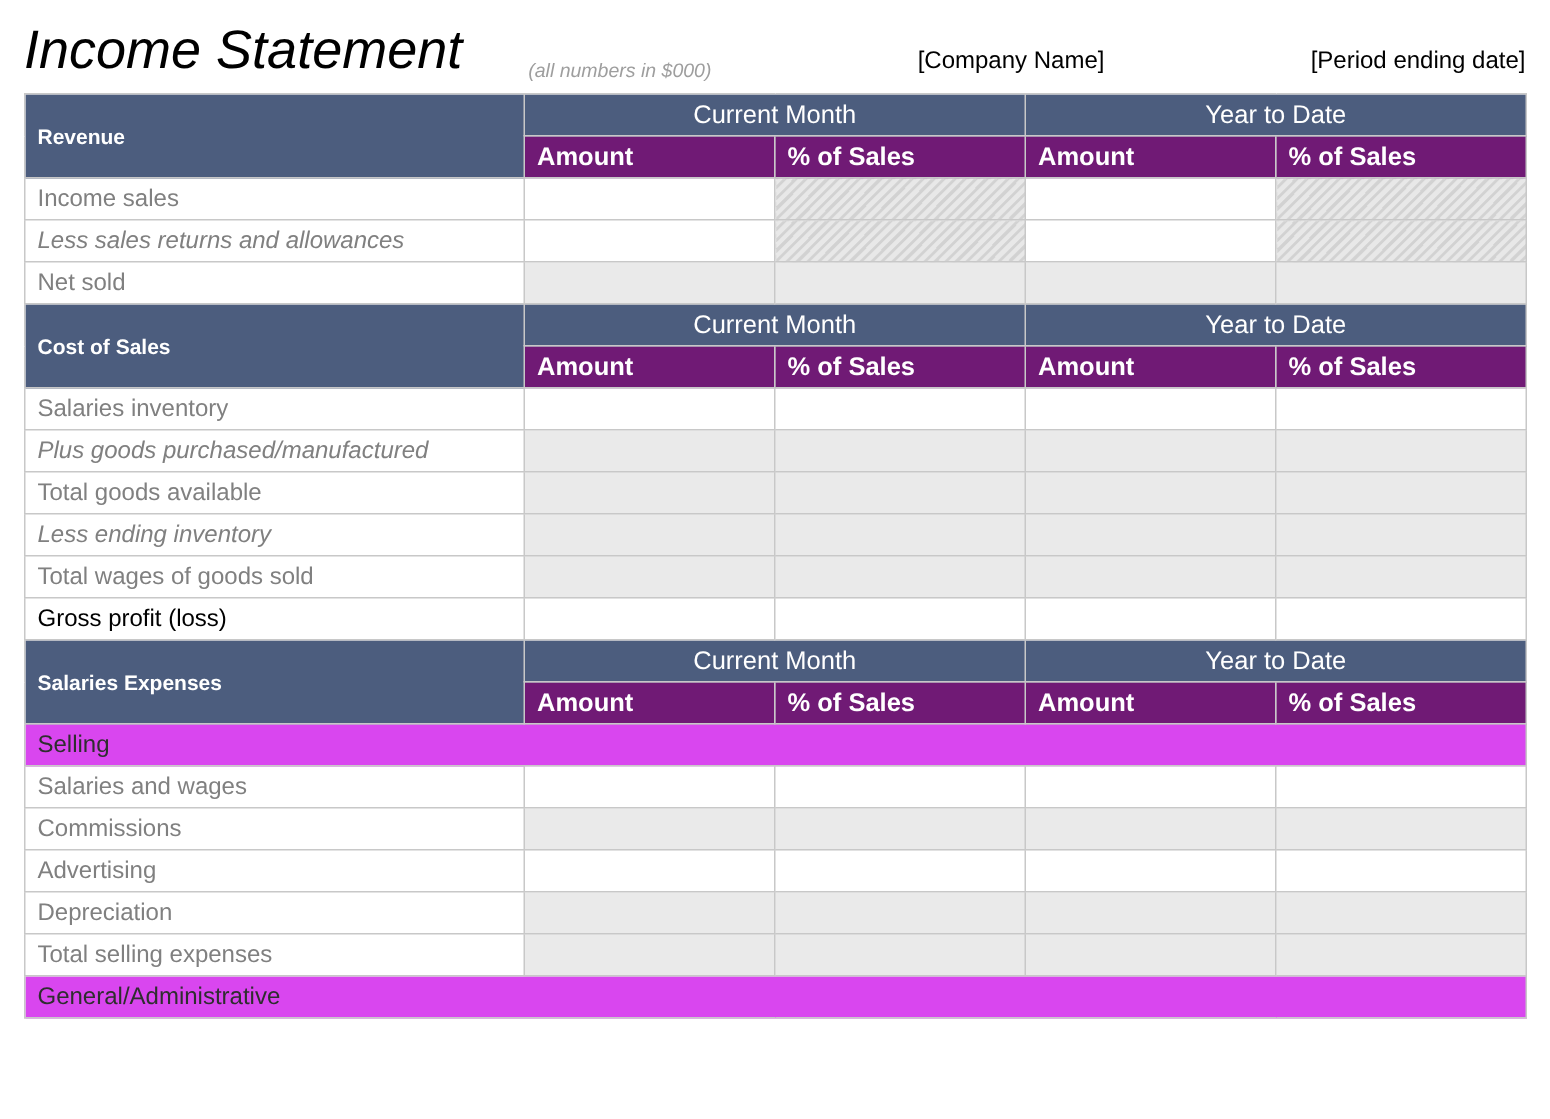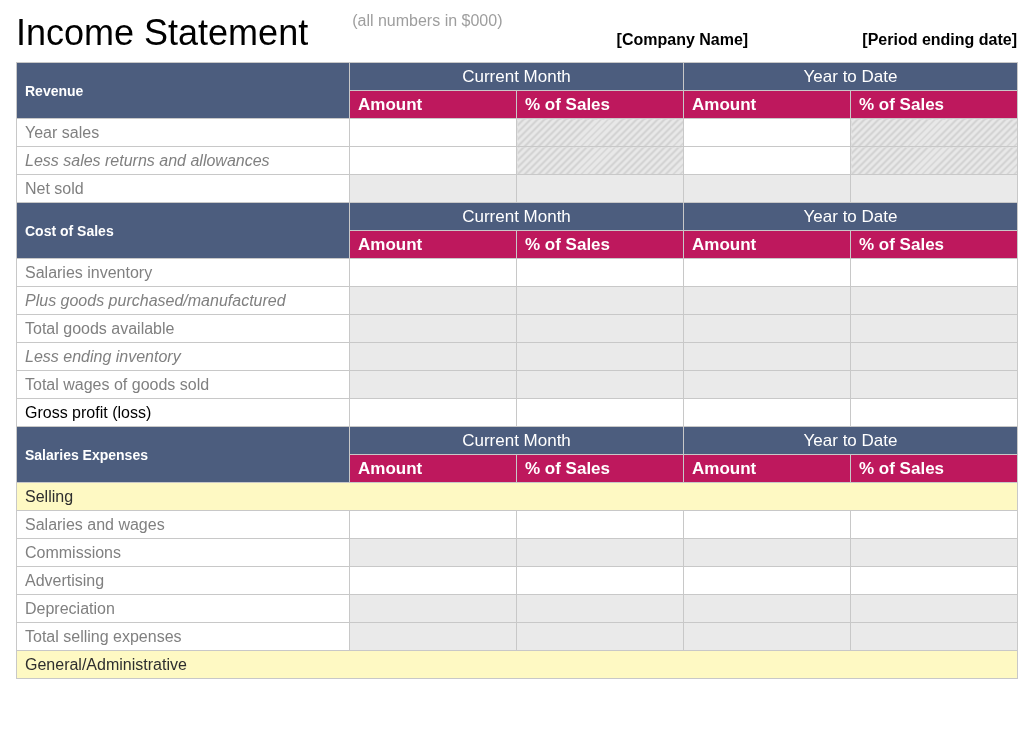--- a/index.html
+++ b/index.html
@@ -17,7 +17,7 @@
     margin-bottom: 8px;
     justify-content: space-between;
   }
-  .title-block { display: flex; align-items: flex-start; gap: 44px; }
+  .title-block { display: flex; align-items: flex-end; gap: 44px; font-style: italic; }
   .page-title {
     font-size: 36px;
     font-weight: 300;

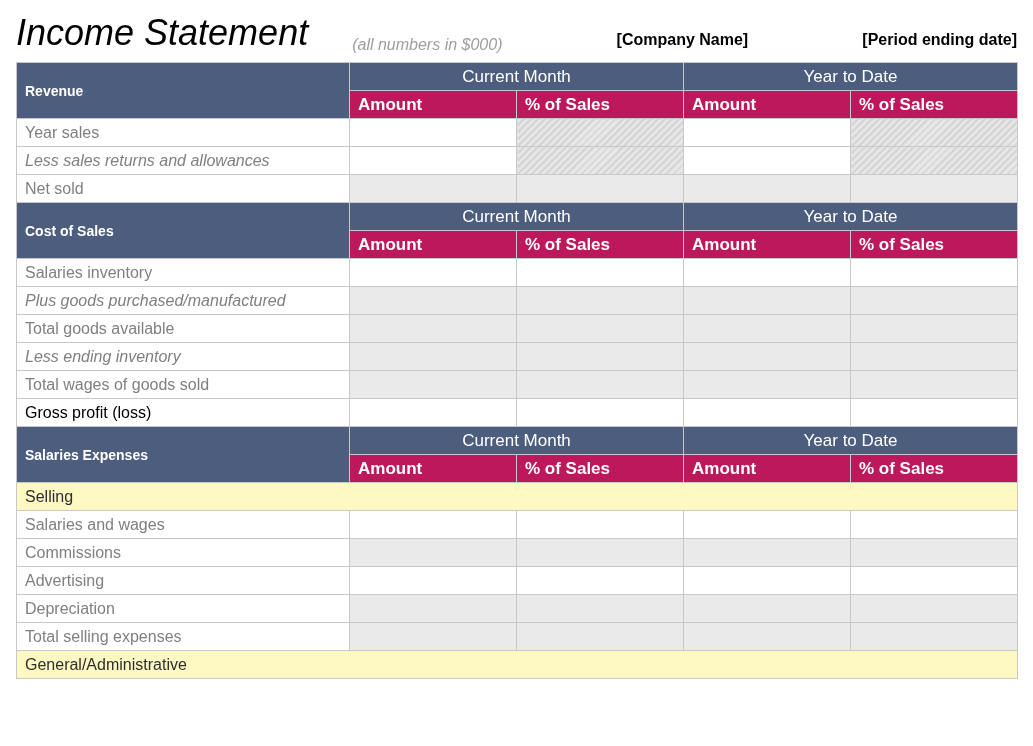--- a/index.html
+++ b/index.html
@@ -24,7 +24,7 @@
     color: #000;
   }
   .subtitle {
-    font-size: 16px;
+    font-size: 13px;
     color: #9e9e9e;
   }
   .company-name, .period {

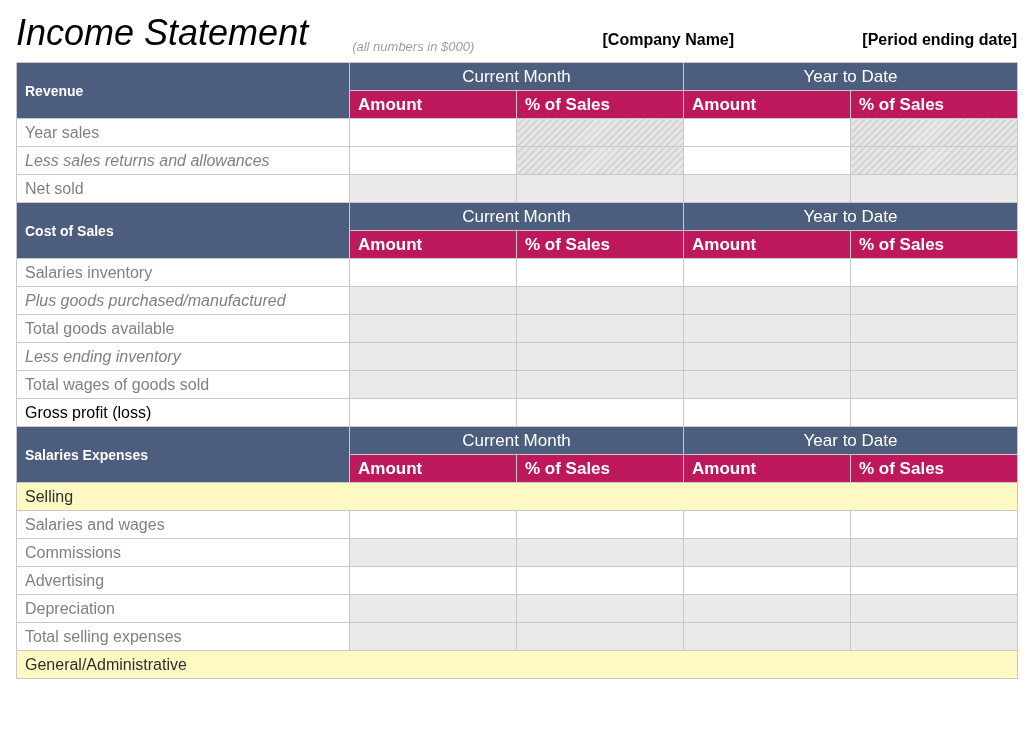--- a/index.html
+++ b/index.html
@@ -30,7 +30,6 @@
   .company-name, .period {
     font-size: 16px;
     color: #000;
-    font-weight: bold;
   }
   table {
     border-collapse: collapse;

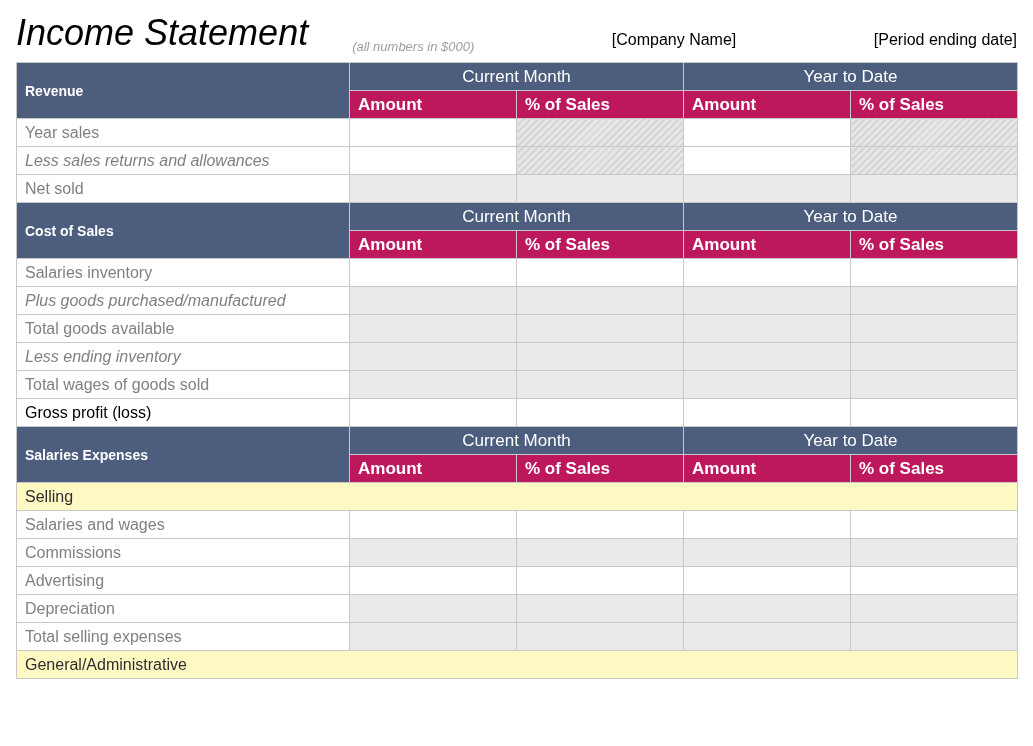--- a/index.html
+++ b/index.html
@@ -50,7 +50,7 @@
   .sec-hdr .section-name { font-size: 14px; font-weight: bold; }
   .sec-hdr .period-hdr   { font-size: 17px; font-weight: normal; text-align: center; }
   
-  .sub-hdr td { background: #be185d; color: #fff; font-size: 17px; font-weight: bold; }
+  .sub-hdr td { background: #701a75; color: #fff; font-size: 17px; font-weight: bold; }
   
   .lbl { color: #808080; }
   .lbl-italic { color: #808080; font-style: italic; }

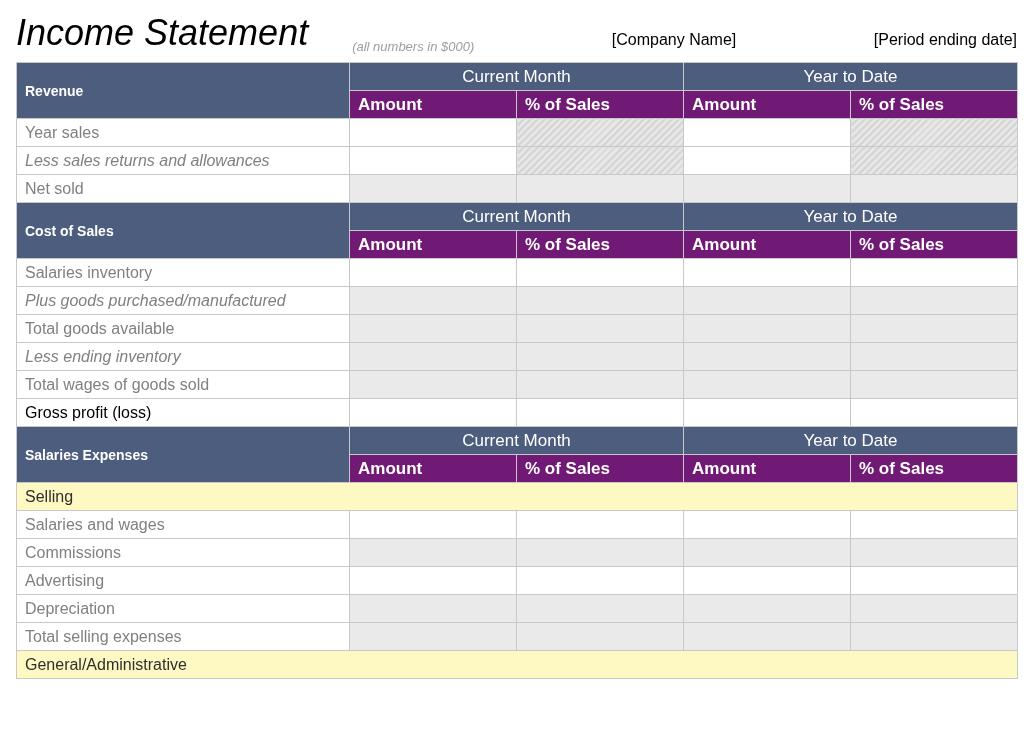--- a/index.html
+++ b/index.html
@@ -103,7 +103,7 @@
   <td>% of Sales</td>
 </tr>
 <tr>
-  <td class="lbl">Year sales</td>
+  <td class="lbl">Income sales</td>
   <td class="white"></td>
   <td class="hatch"></td>
   <td class="white"></td>

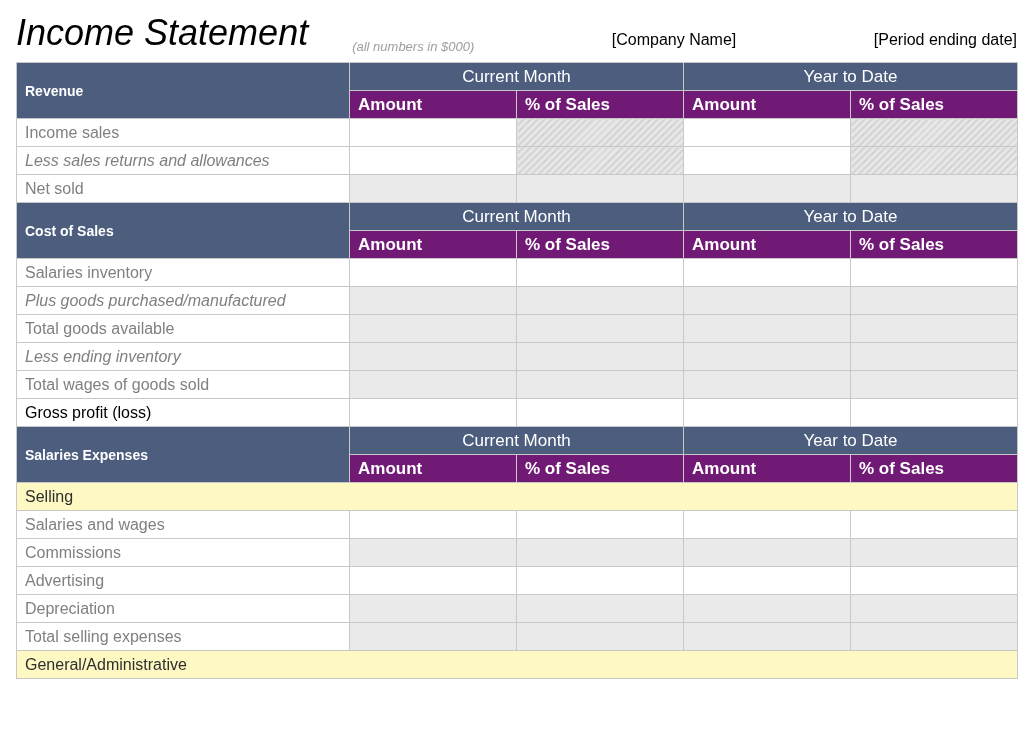--- a/index.html
+++ b/index.html
@@ -63,7 +63,7 @@
   }
   
   .subsection td {
-    background: #fef9c3;
+    background: #d946ef;
     color: #2e2e2e;
     font-size: 16px;
     border-color: #c8c8c8;

